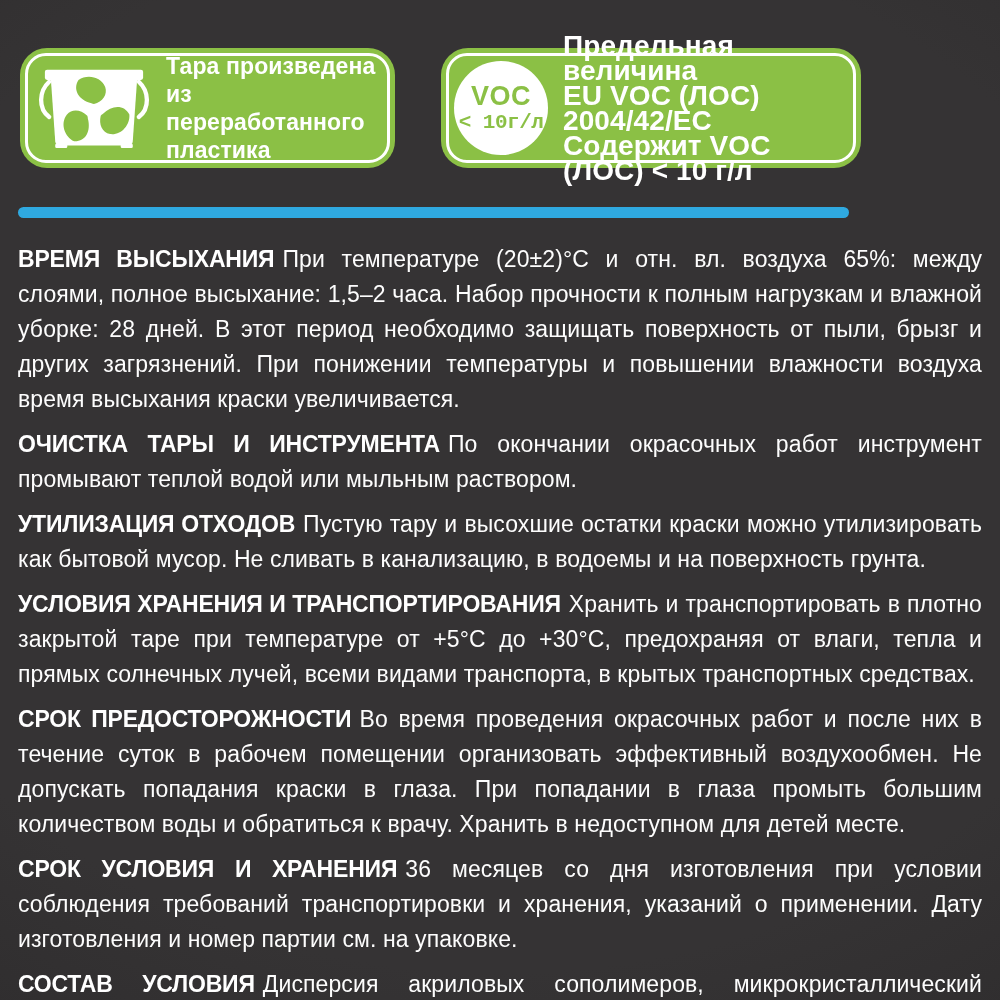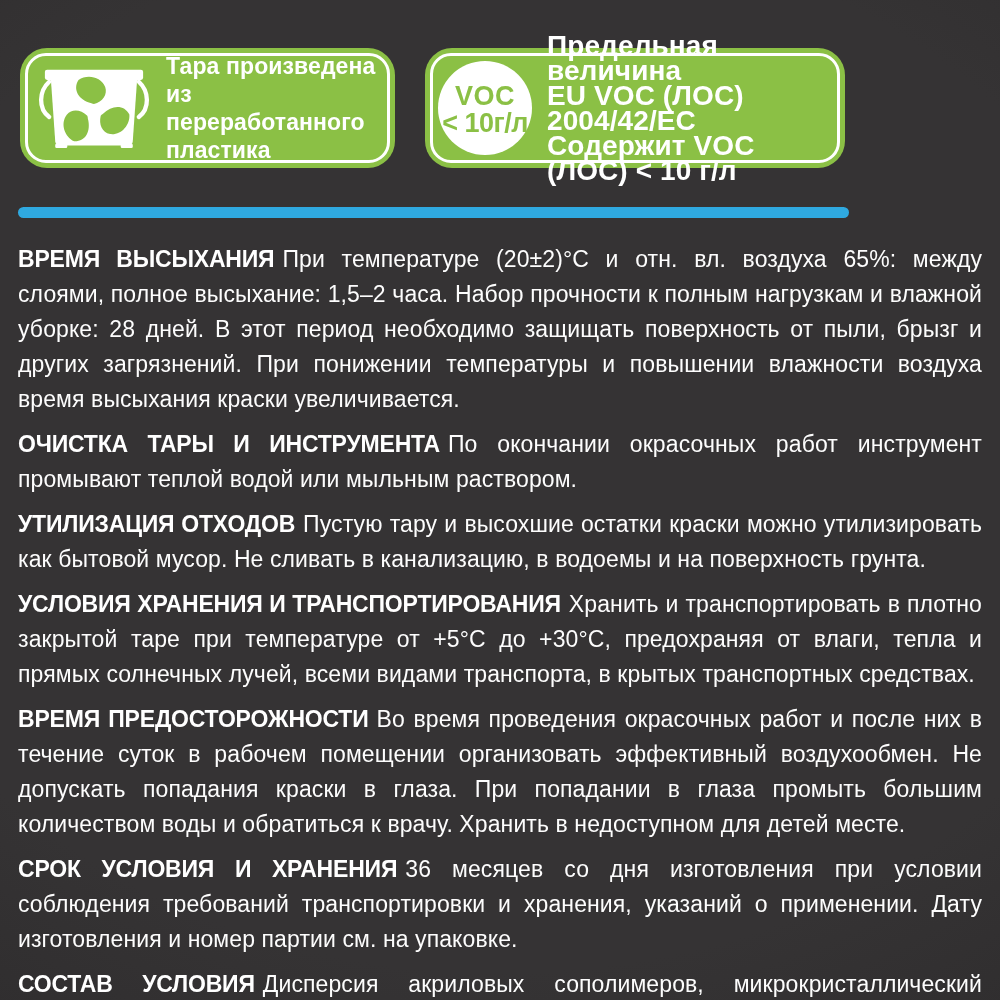--- a/index.html
+++ b/index.html
@@ -18,7 +18,7 @@
   
   .badges {
     display: flex;
-    gap: 30px;
+    gap: 46px;
     margin: 48px 20px 0 20px;
   }
   .badge {

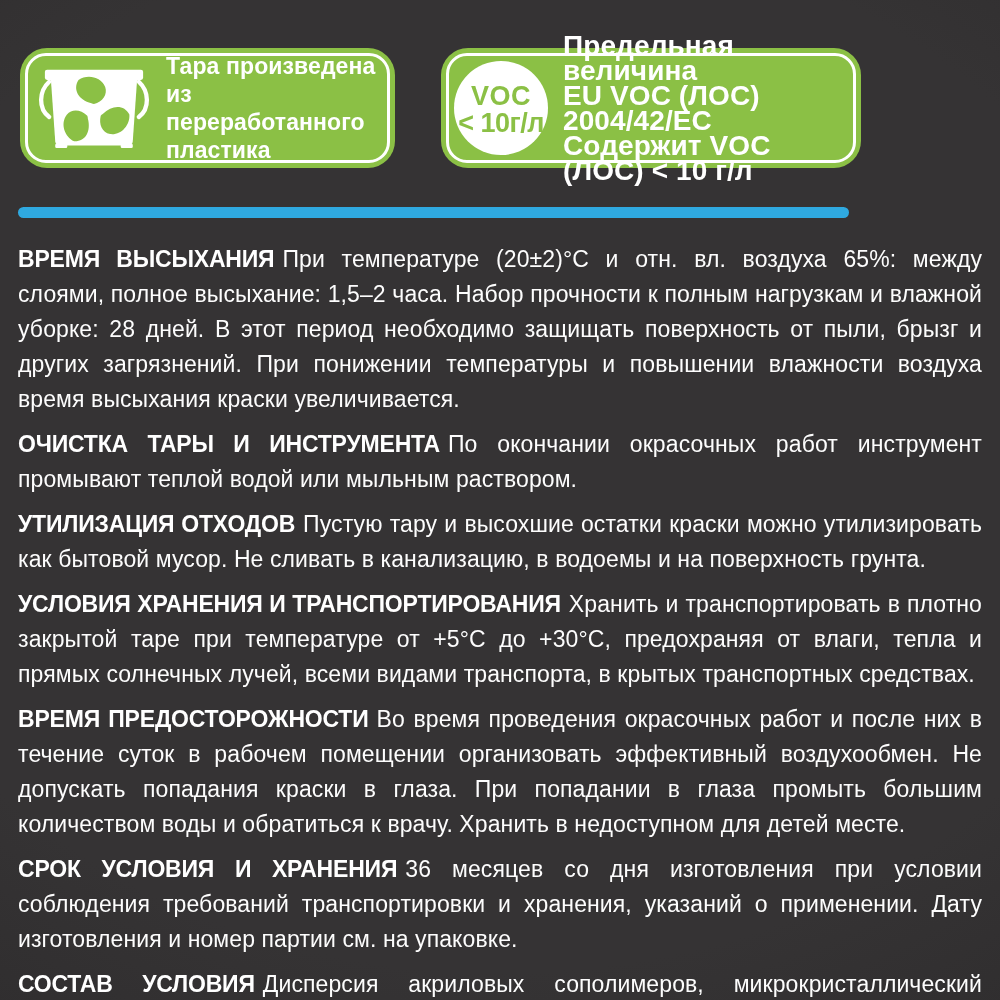--- a/index.html
+++ b/index.html
@@ -60,7 +60,7 @@
     color: #8bc045;
   }
   .voc-title { font-weight: bold; font-size: 27px; line-height: 30px; letter-spacing: 0.5px; }
-  .voc-sub   { font-weight: bold; font-size: 27px; line-height: 24px; letter-spacing: -0.5px; }
+  .voc-sub   { font-weight: bold; font-size: 21px; line-height: 24px; letter-spacing: -0.5px; font-family: Liberation Mono, monospace; }
 
   
   .divider {

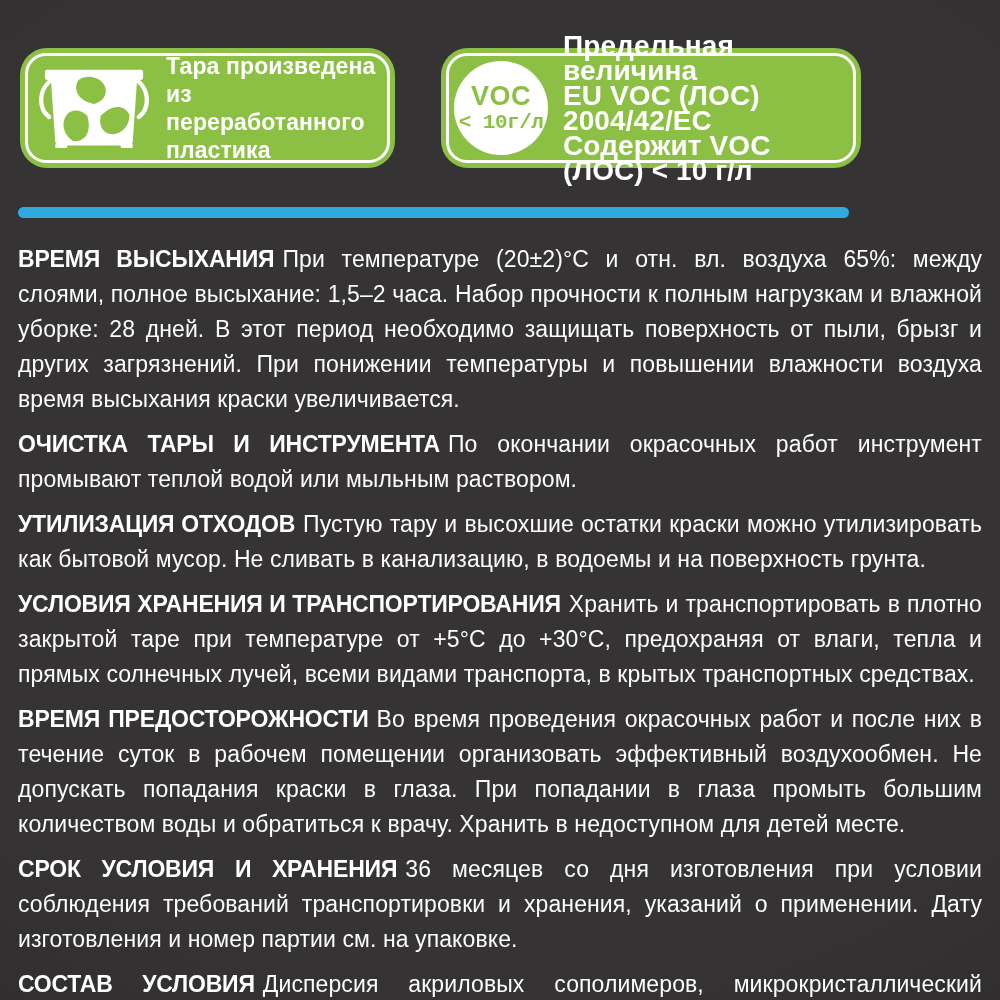--- a/index.html
+++ b/index.html
@@ -165,7 +165,7 @@
     </p>
 
     <p class="section">
-      <span class="h">ВРЕМЯ ПРЕДОСТОРОЖНОСТИ</span><span>Во время проведения окрасочных работ и после них в течение суток в рабочем помещении организовать эффективный воздухообмен. Не допускать попадания краски в глаза. При попадании в глаза промыть большим количеством воды и обратиться к врачу. Хранить в недоступном для детей месте.</span>
+      <span class="h">СРОК ПРЕДОСТОРОЖНОСТИ</span><span>Во время проведения окрасочных работ и после них в течение суток в рабочем помещении организовать эффективный воздухообмен. Не допускать попадания краски в глаза. При попадании в глаза промыть большим количеством воды и обратиться к врачу. Хранить в недоступном для детей месте.</span>
     </p>
 
     <p class="section">

